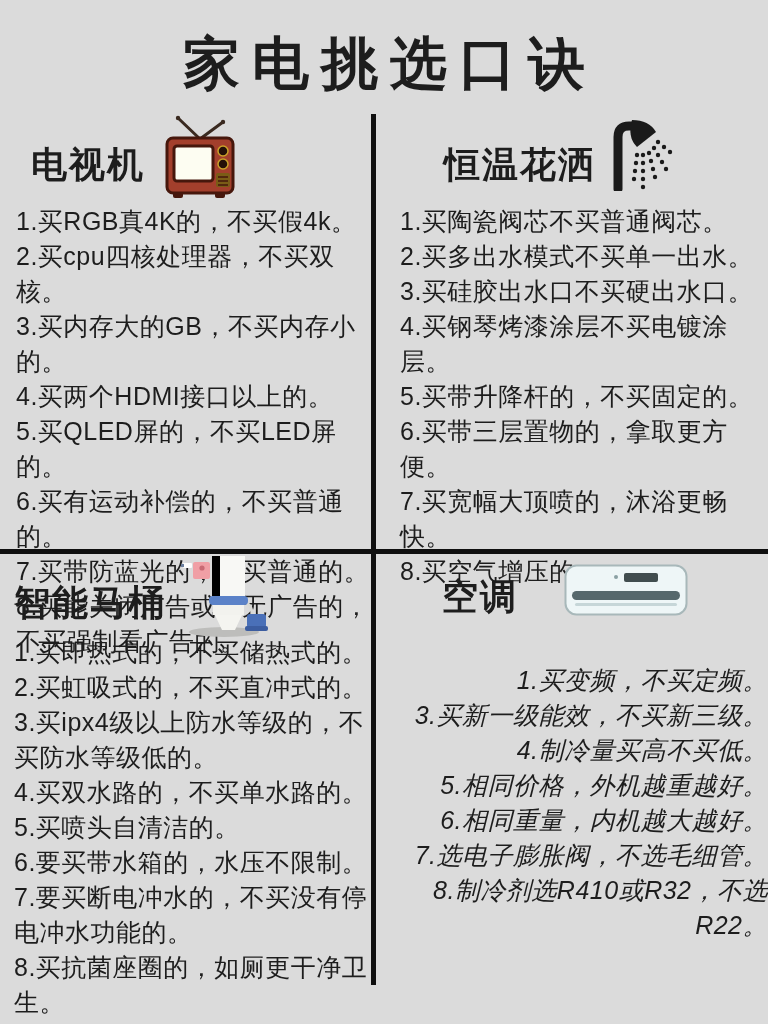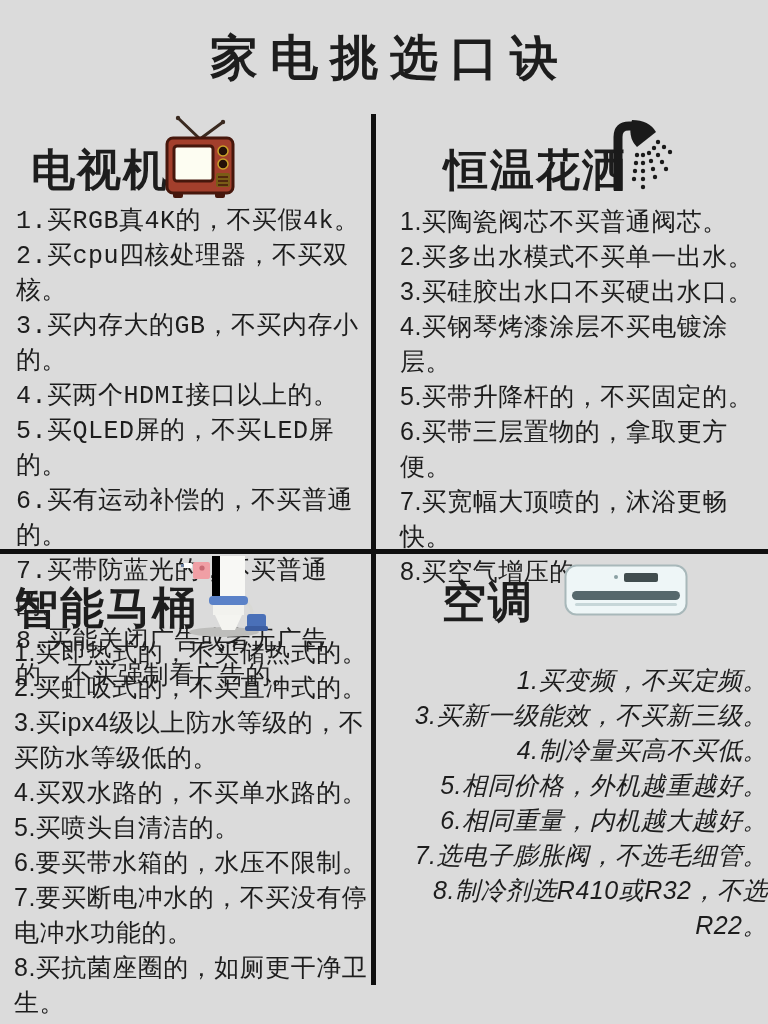--- a/index.html
+++ b/index.html
@@ -14,7 +14,7 @@
   .title{
     position:absolute;top:26px;left:0;width:768px;
     margin:0;text-align:center;
-    font-size:48px;font-weight:700;letter-spacing:12px;text-indent:12px;
+    font-size:57px;font-weight:700;letter-spacing:12px;text-indent:12px;
   }
   .v-divider{position:absolute;left:371px;top:114px;width:5px;height:871px;background:#0f0f0f;}
   .h-divider{position:absolute;left:0;top:549px;width:768px;height:5px;background:#0f0f0f;}

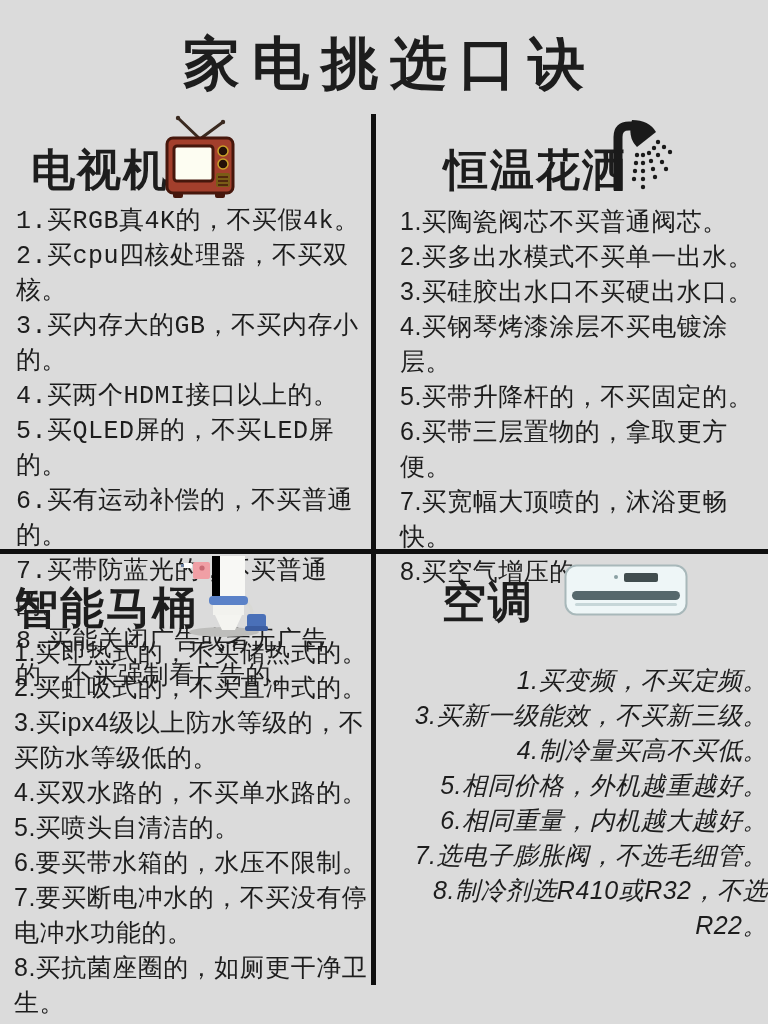--- a/index.html
+++ b/index.html
@@ -20,7 +20,7 @@
   .h-divider{position:absolute;left:0;top:549px;width:768px;height:5px;background:#0f0f0f;}
 
   .quad{position:absolute;}
-  .quad h2{position:absolute;margin:0;font-size:44px;font-weight:700;letter-spacing:2px;}
+  .quad h2{position:absolute;margin:0;font-size:36px;font-weight:700;letter-spacing:2px;}
   .icon{position:absolute;display:block;line-height:0;}
   .items{
     position:absolute;list-style:none;margin:0;padding:0;

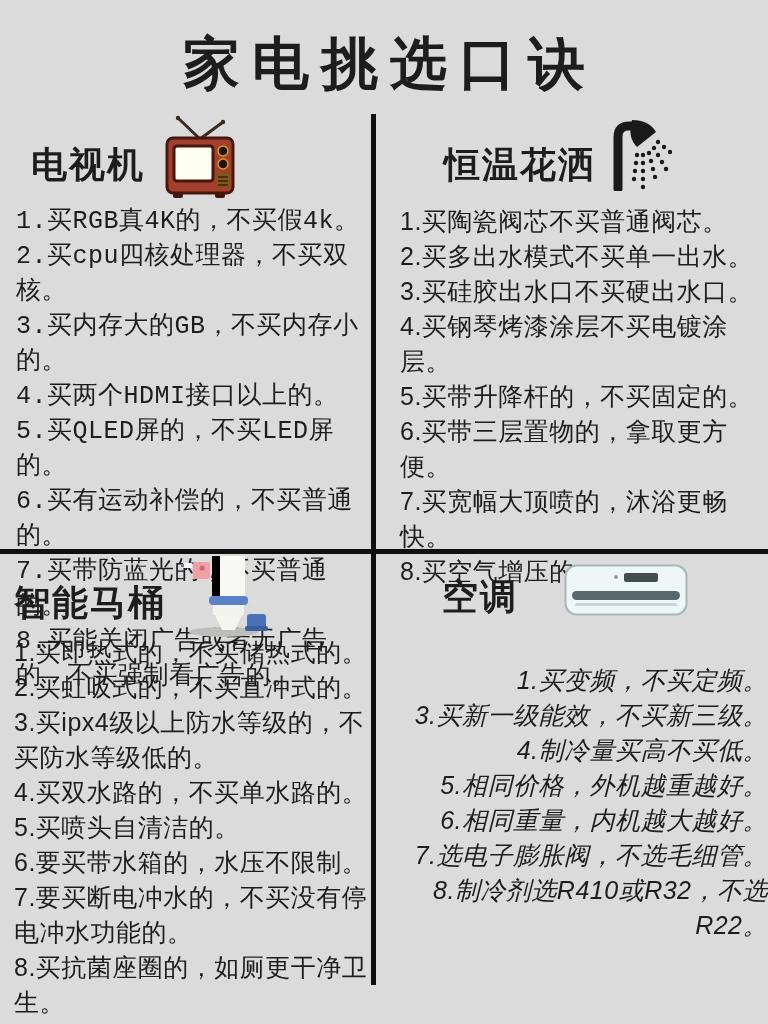--- a/index.html
+++ b/index.html
@@ -30,7 +30,7 @@
   .tl{left:0;top:115px;width:371px;height:434px;}
   .tl h2{left:31px;top:26px;}
   .tl .icon{left:163px;top:0;}
-  .tl .items{left:16px;top:89px;width:356px;font-family:Liberation Mono, monospace;}
+  .tl .items{left:16px;top:89px;width:356px;}
 
   .tr{left:376px;top:115px;width:392px;height:434px;}
   .tr h2{left:68px;top:26px;text-align:center;}

